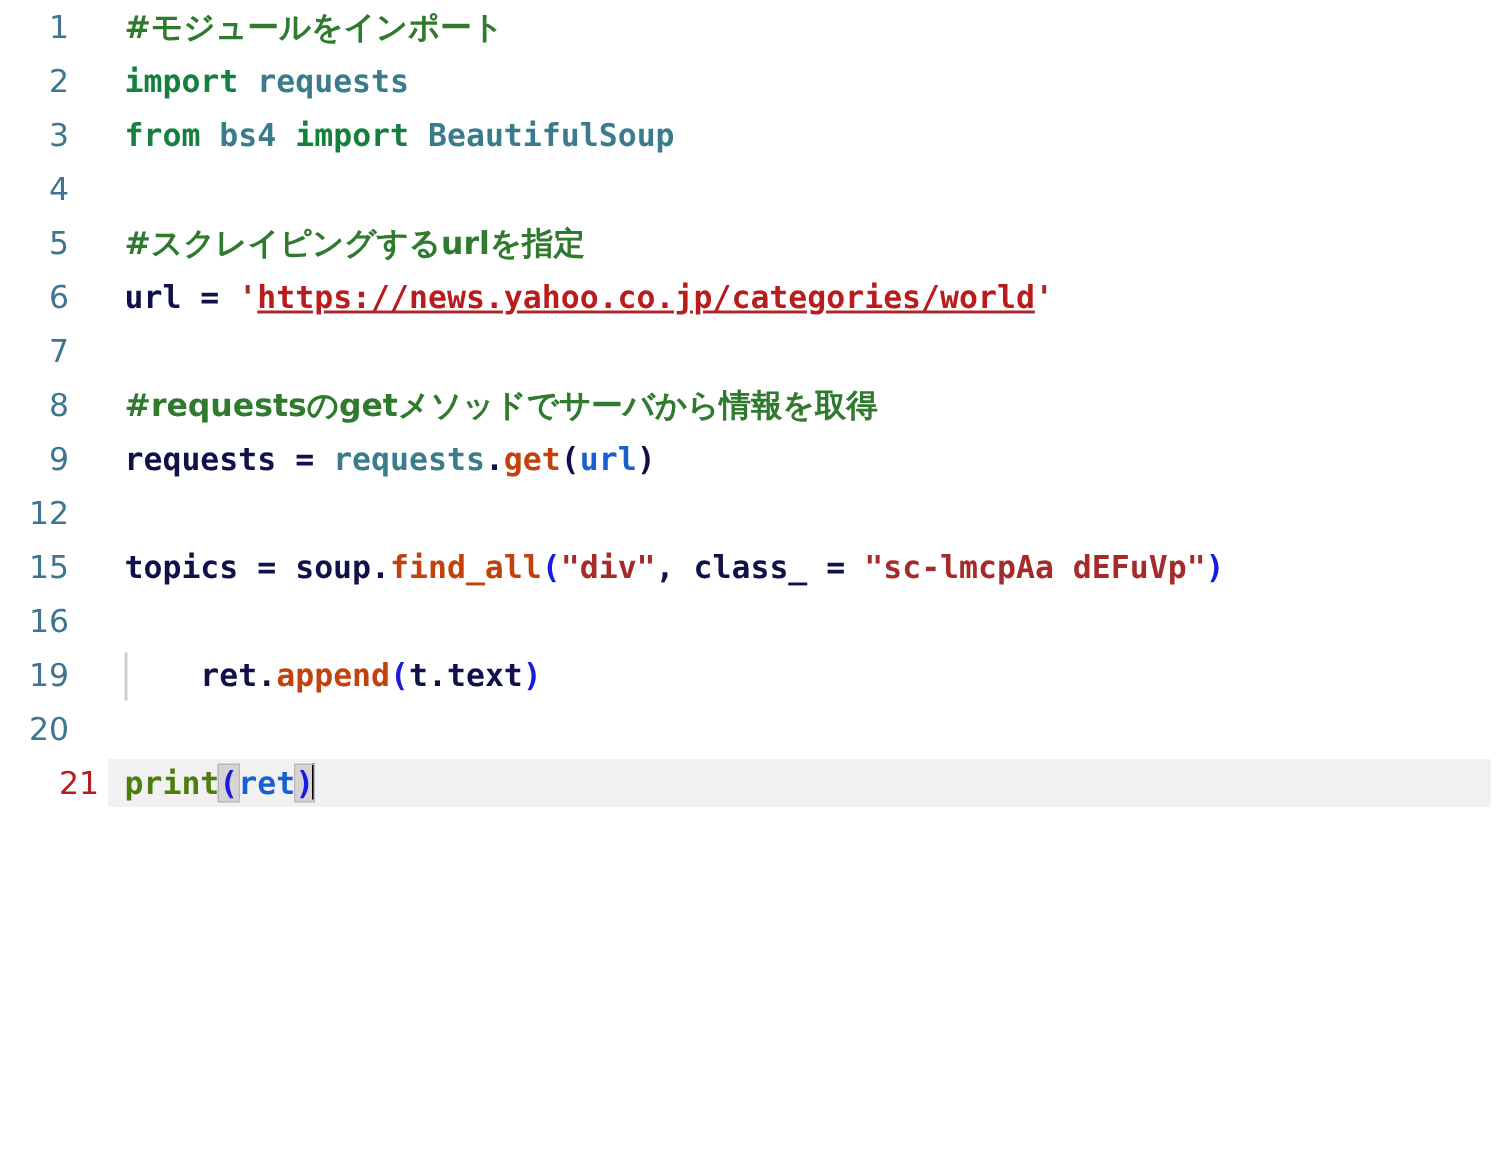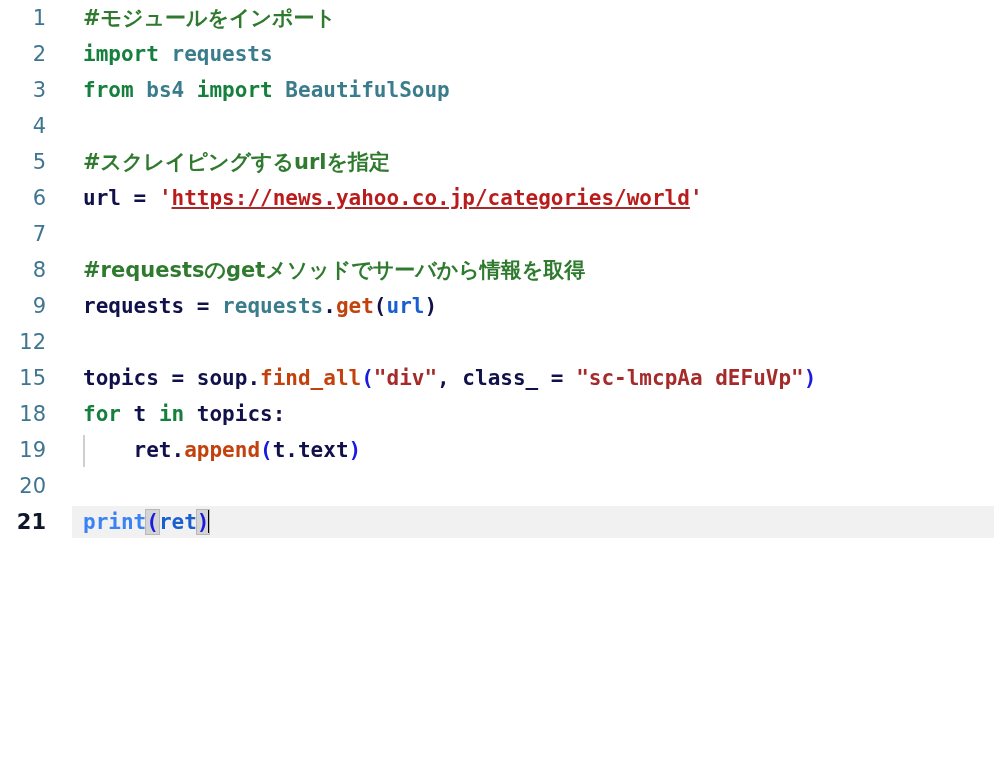--- a/index.html
+++ b/index.html
@@ -168,6 +168,10 @@
     <span class="code"><span class="t-plain">topics</span><span class="t-op"> = </span><span class="t-plain">soup</span><span class="t-plain">.</span><span class="t-func">find_all</span><span class="t-bracket">(</span><span class="t-string">"div"</span><span class="t-plain">, </span><span class="t-plain">class_</span><span class="t-op"> = </span><span class="t-string">"sc-lmcpAa dEFuVp"</span><span class="t-bracket">)</span></span>
   </div>
 
+  <div class="line">
+    <span class="gutter">16</span>
+    <span class="code"></span>
+  </div>
 
 
   <div class="line">

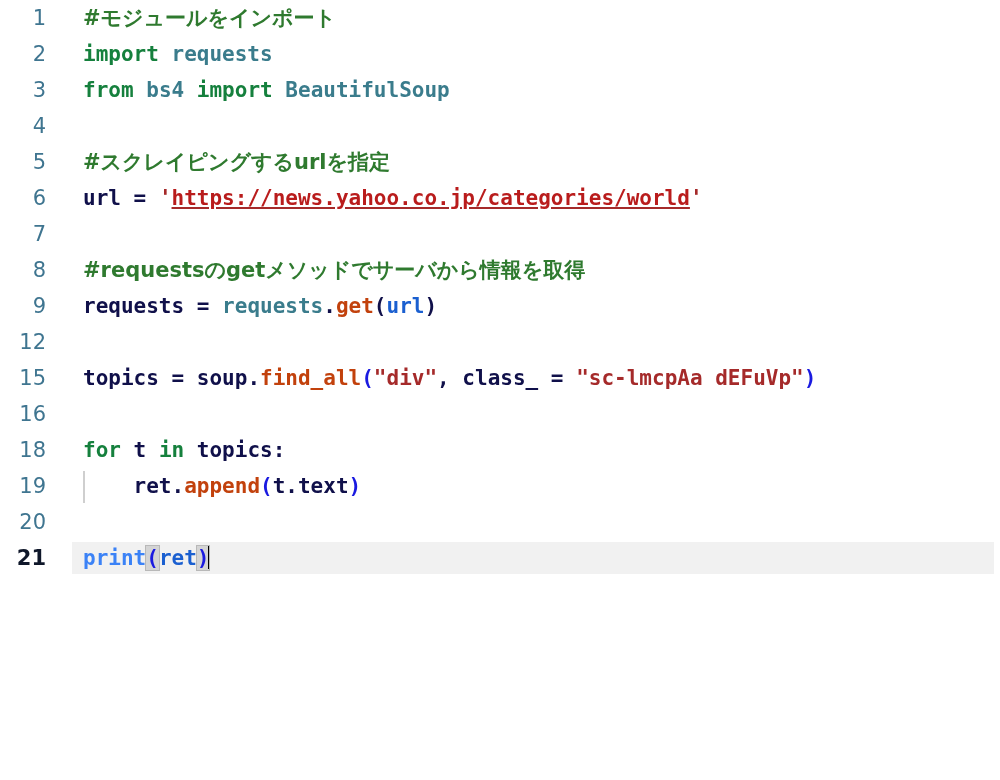--- a/index.html
+++ b/index.html
@@ -174,10 +174,6 @@
   </div>
 
 
-  <div class="line">
-    <span class="gutter">18</span>
-    <span class="code"><span class="t-keyword">for</span><span class="t-plain"> t </span><span class="t-keyword">in</span><span class="t-plain"> topics:</span></span>
-  </div>
 
   <div class="line">
     <span class="gutter">19</span>

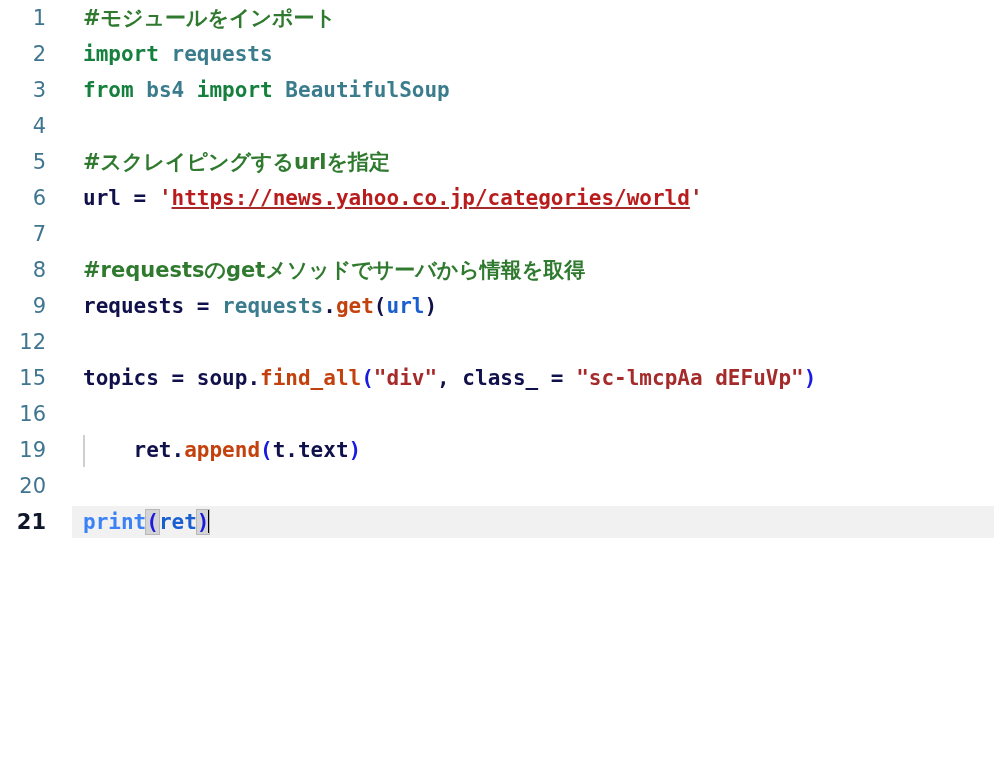--- a/index.html
+++ b/index.html
@@ -52,8 +52,9 @@
     z-index: 2;
   }
   .line.active .gutter {
-    color: #0f172a;
-    font-weight: bold;
+    color: #b91c1c;
+    font-weight: normal;
+    padding-left: 20px;
   }
 
   .code {

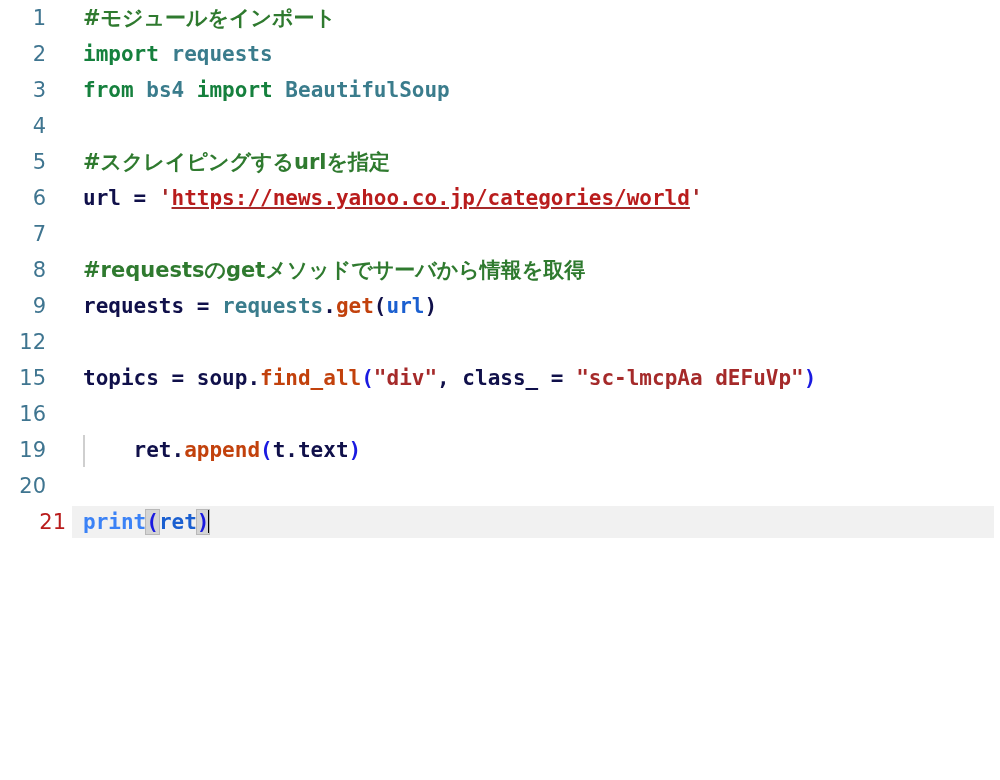--- a/index.html
+++ b/index.html
@@ -83,7 +83,7 @@
   .t-name     { color: #3a7c8c; text-align: center; }
   .t-plain    { color: #10104a; }
   .t-func     { color: #c2410c; }
-  .t-builtin  { color: #3b82f6; }
+  .t-builtin  { color: #4d7c0f; }
   .t-string   { color: #a52a2a; }
   .t-url      { color: #b91c1c; text-decoration: underline; text-decoration-color: #a52a2a; }
   .t-bracket  { color: #1a1ae0; }

